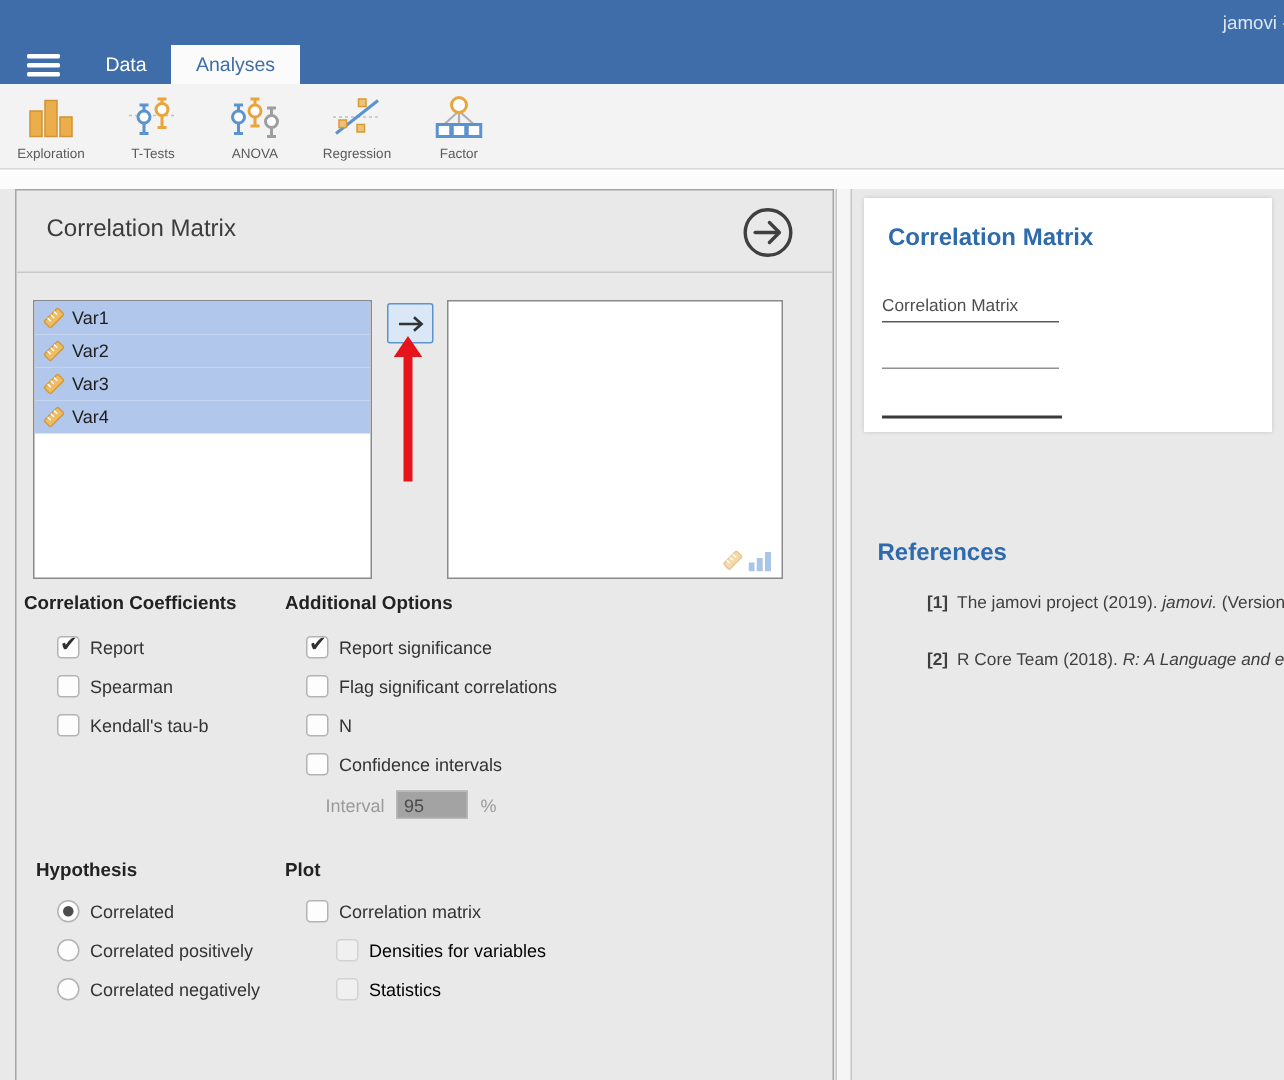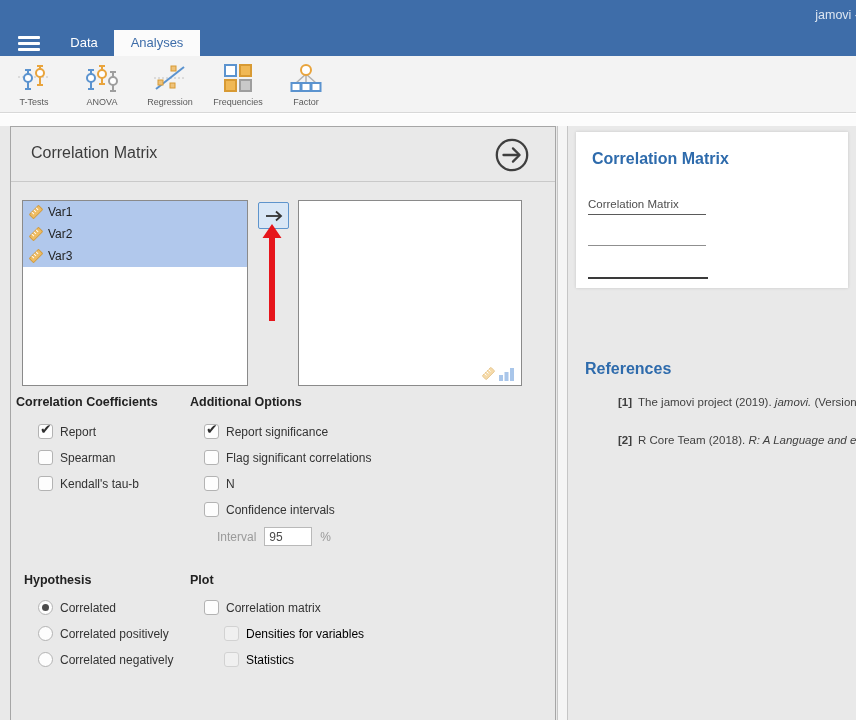--- a/index.html
+++ b/index.html
@@ -110,6 +110,16 @@
     <div class="ribbon-item">
       <span class="ribbon-icon">
         <svg width="34" height="30" viewBox="0 0 34 30">
+          <rect x="3" y="11" width="8" height="17" fill="#ecae4b" stroke="#cf9434"></rect>
+          <rect x="13" y="4" width="8" height="24" fill="#ecae4b" stroke="#cf9434"></rect>
+          <rect x="23" y="15" width="8" height="13" fill="#ecae4b" stroke="#cf9434"></rect>
+        </svg>
+      </span>
+      <span class="ribbon-label">Exploration</span>
+    </div>
+    <div class="ribbon-item">
+      <span class="ribbon-icon">
+        <svg width="34" height="30" viewBox="0 0 34 30">
           <line x1="1" y1="14" x2="33" y2="14" stroke="#c2c2c2" stroke-width="1" stroke-dasharray="2,2"></line>
           <line x1="11" y1="7" x2="11" y2="26" stroke="#5b93cf" stroke-width="2"></line>
           <line x1="8" y1="7" x2="14" y2="7" stroke="#5b93cf" stroke-width="2"></line>

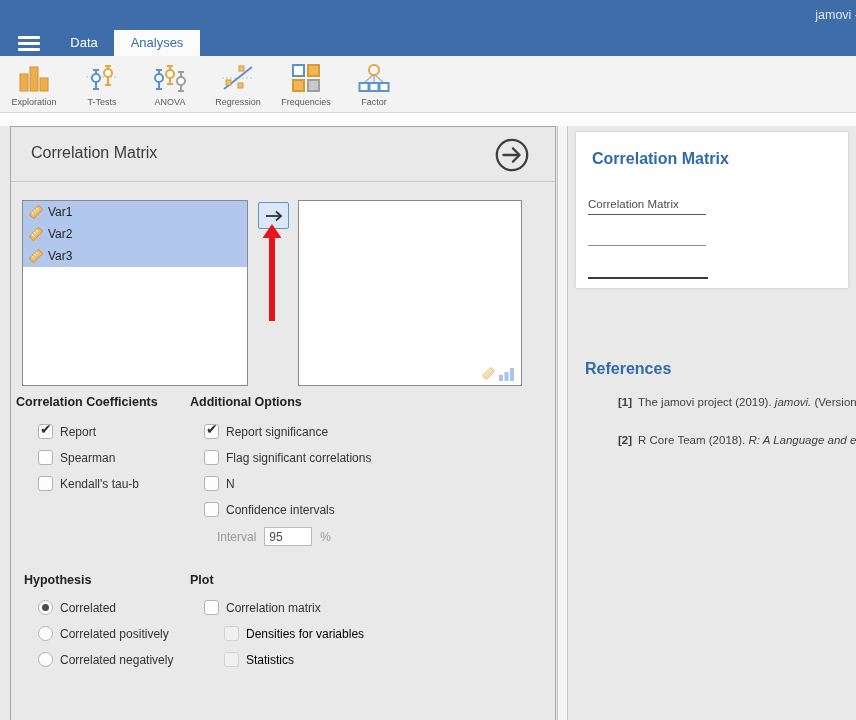--- a/index.html
+++ b/index.html
@@ -166,17 +166,6 @@
     </div>
     <div class="ribbon-item">
       <span class="ribbon-icon">
-        <svg width="30" height="30" viewBox="0 0 30 30">
-          <rect x="2" y="2" width="11" height="11" fill="#ffffff" stroke="#5b93cf" stroke-width="2"></rect>
-          <rect x="17" y="2" width="11" height="11" fill="#f0b855" stroke="#d89a33" stroke-width="2"></rect>
-          <rect x="2" y="17" width="11" height="11" fill="#f0b855" stroke="#d89a33" stroke-width="2"></rect>
-          <rect x="17" y="17" width="11" height="11" fill="#c9c9c9" stroke="#9e9e9e" stroke-width="2"></rect>
-        </svg>
-      </span>
-      <span class="ribbon-label">Frequencies</span>
-    </div>
-    <div class="ribbon-item">
-      <span class="ribbon-icon">
         <svg width="34" height="30" viewBox="0 0 34 30">
           <line x1="17" y1="11" x2="7" y2="20" stroke="#b0b0b0" stroke-width="1.5"></line>
           <line x1="17" y1="11" x2="17" y2="20" stroke="#b0b0b0" stroke-width="1.5"></line>

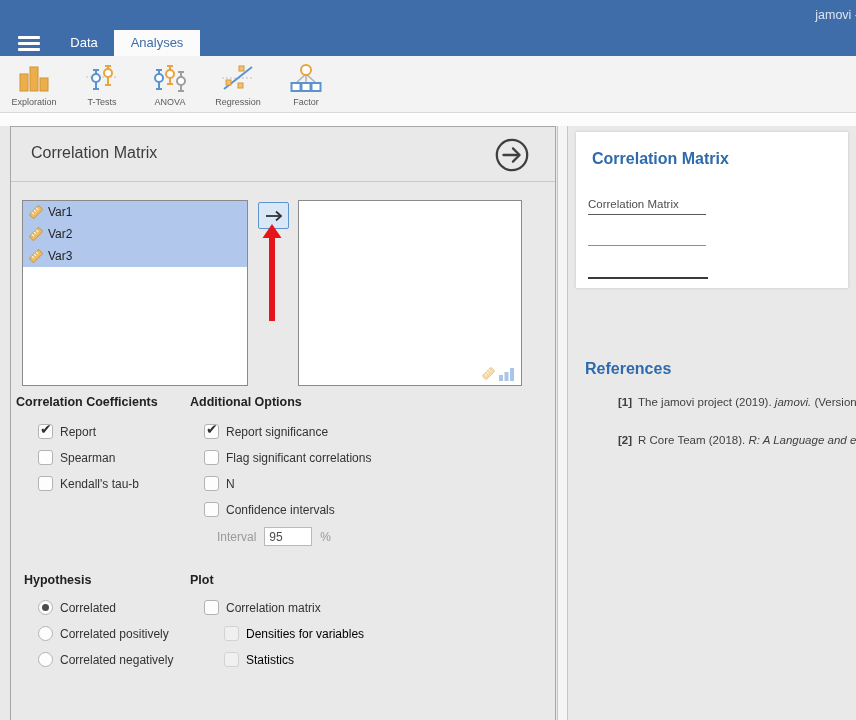--- a/index.html
+++ b/index.html
@@ -229,6 +229,17 @@
         </svg>
         <span>Var3</span>
       </div>
+      <div class="var-item selected">
+        <svg width="16" height="16" viewBox="0 0 16 16">
+          <g transform="rotate(-45 8 8)">
+            <rect x="1.5" y="5" width="13" height="6" rx="1" fill="#eebc63" stroke="#d29b3e"></rect>
+            <line x1="5" y1="5" x2="5" y2="8" stroke="#ffffff"></line>
+            <line x1="8" y1="5" x2="8" y2="8" stroke="#ffffff"></line>
+            <line x1="11" y1="5" x2="11" y2="8" stroke="#ffffff"></line>
+          </g>
+        </svg>
+        <span>Var4</span>
+      </div>
     </div>
 
     <div class="transfer-btn">

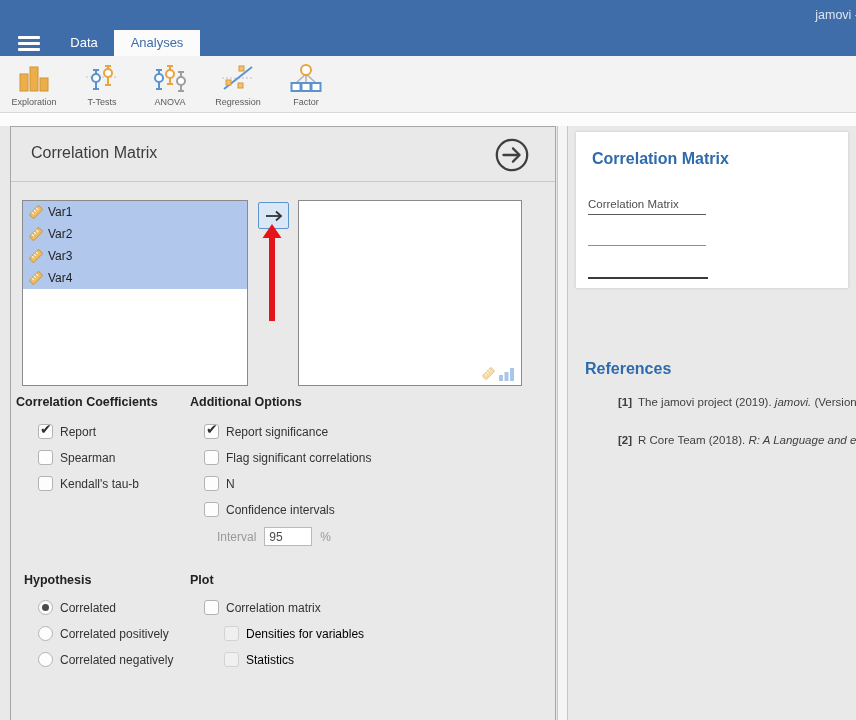--- a/index.html
+++ b/index.html
@@ -63,7 +63,7 @@
                            border-radius:50%; background:#4c4c4c; }
   .interval-row { position:absolute; display:flex; align-items:center; gap:8px; }
   .interval-label, .interval-suffix { font-size:12px; color:#9a9a9a; }
-  .interval-input { width:48px; height:19px; border:1px solid #b9b9b9; background:#ffffff;
+  .interval-input { width:48px; height:19px; border:1px solid #b9b9b9; background:#a3a3a3;
                     font-family:"Liberation Sans",sans-serif; font-size:12px; color:#4a4a4a; padding:0 4px; }
 
   

